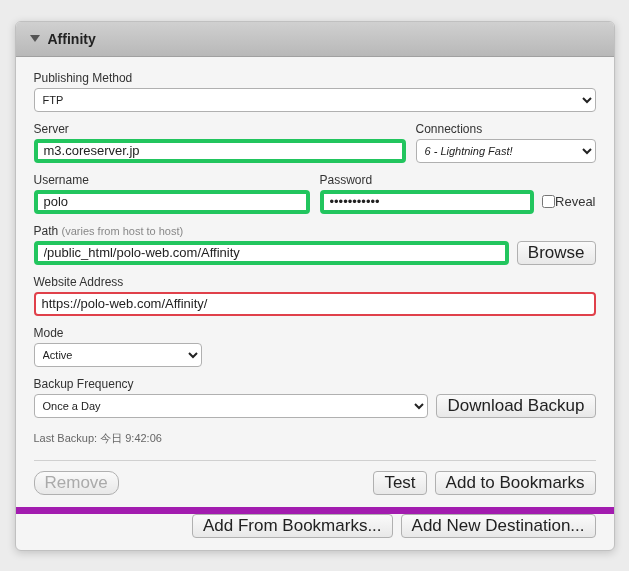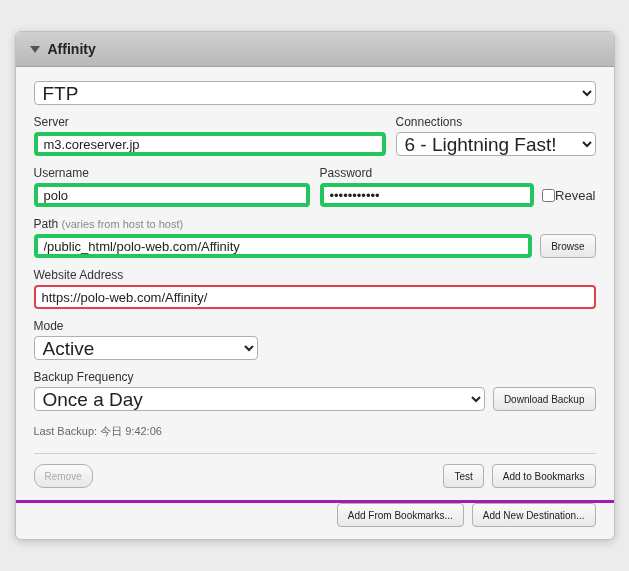--- a/index.html
+++ b/index.html
@@ -170,6 +170,7 @@
   <div class="panel-body">
 
     <div class="field-group">
+      <label class="field-label">Publishing Method</label>
       <select class="full-width">
         <option>FTP</option>
         <option>SFTP</option>

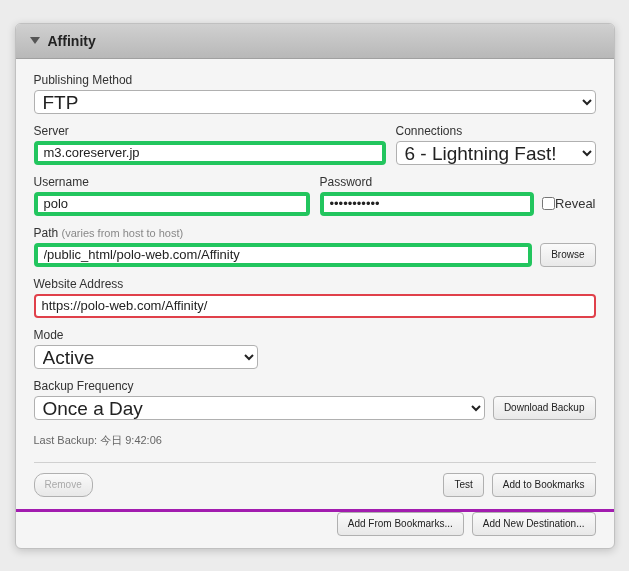--- a/index.html
+++ b/index.html
@@ -86,7 +86,7 @@
       border: 1px solid #b0b0b0;
       border-radius: 4px;
       padding: 0 4px;
-      font-size: 19px;
+      font-size: 11px;
       background: white;
       color: #222;
       appearance: auto;

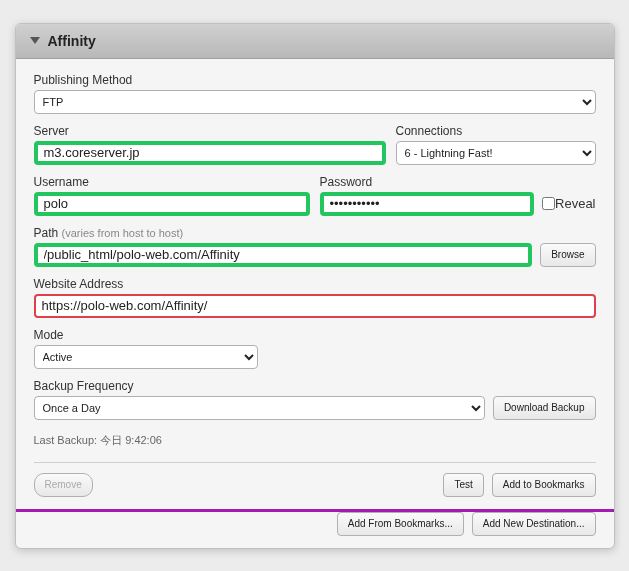--- a/index.html
+++ b/index.html
@@ -185,7 +185,7 @@
       </div>
       <div class="field-col" style="flex:0 0 180px">
         <label class="field-label">Connections</label>
-        <select style="width:200px;">
+        <select style="width:180px;font-style:italic;">
           <option>1 - Slow</option>
           <option>2 - Moderate</option>
           <option selected="">6 - Lightning Fast!</option>

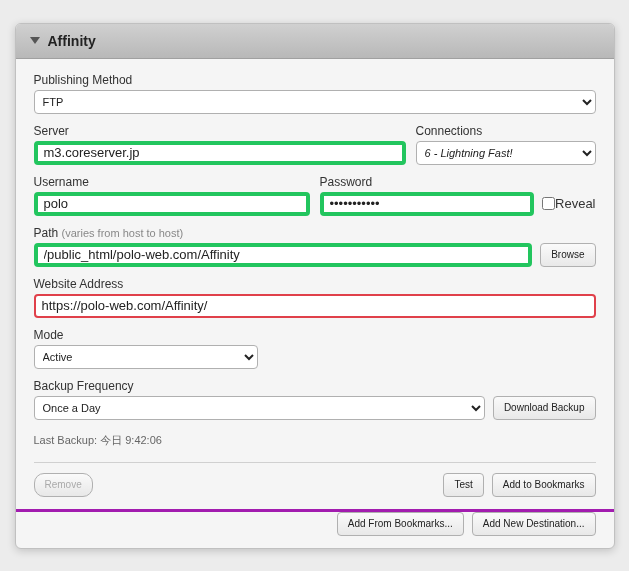--- a/index.html
+++ b/index.html
@@ -99,7 +99,7 @@
       border: 1px solid #b0b0b0;
       border-radius: 4px;
       background: linear-gradient(to bottom, #fafafa, #e8e8e8);
-      font-size: 10px;
+      font-size: 17px;
       color: #222;
       padding: 0 10px;
       cursor: pointer;

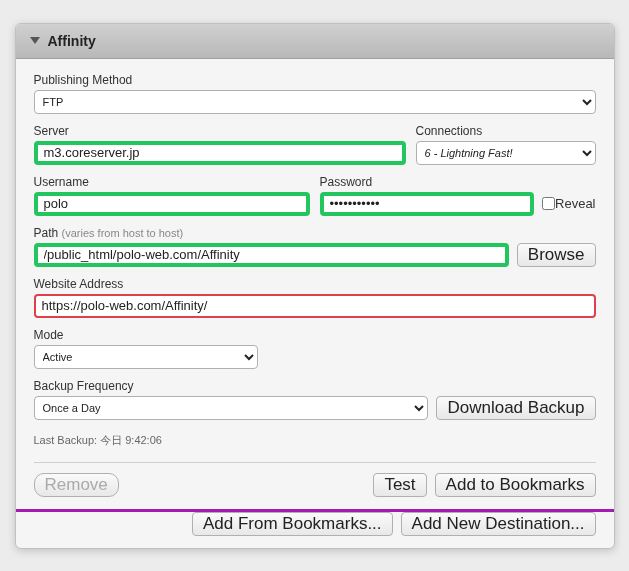--- a/index.html
+++ b/index.html
@@ -228,7 +228,7 @@
 
     <div class="field-group">
       <label class="field-label">Mode</label>
-      <select style="width:224px;">
+      <select style="width:168px;">
         <option selected="">Active</option>
         <option>Passive</option>
       </select>

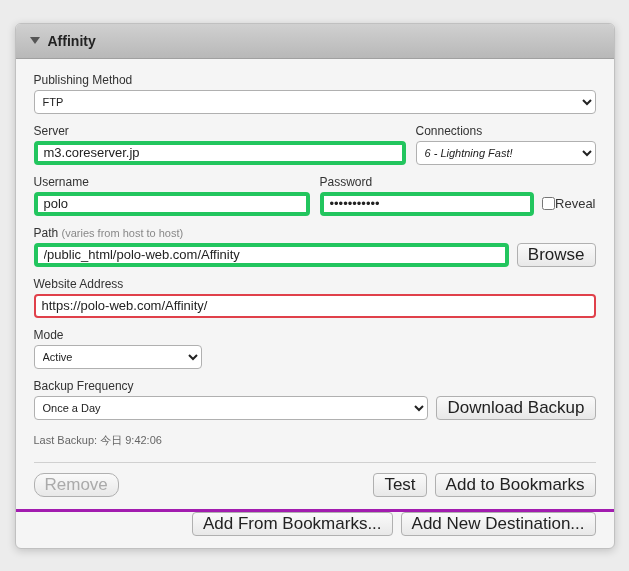--- a/index.html
+++ b/index.html
@@ -154,7 +154,7 @@
       justify-content: flex-end;
       gap: 8px;
       padding: 0 18px 12px 18px;
-      border-top: 3px solid #a21caf;
+      border-top: 7px solid #a21caf;
     }
   </style>
 </head>

